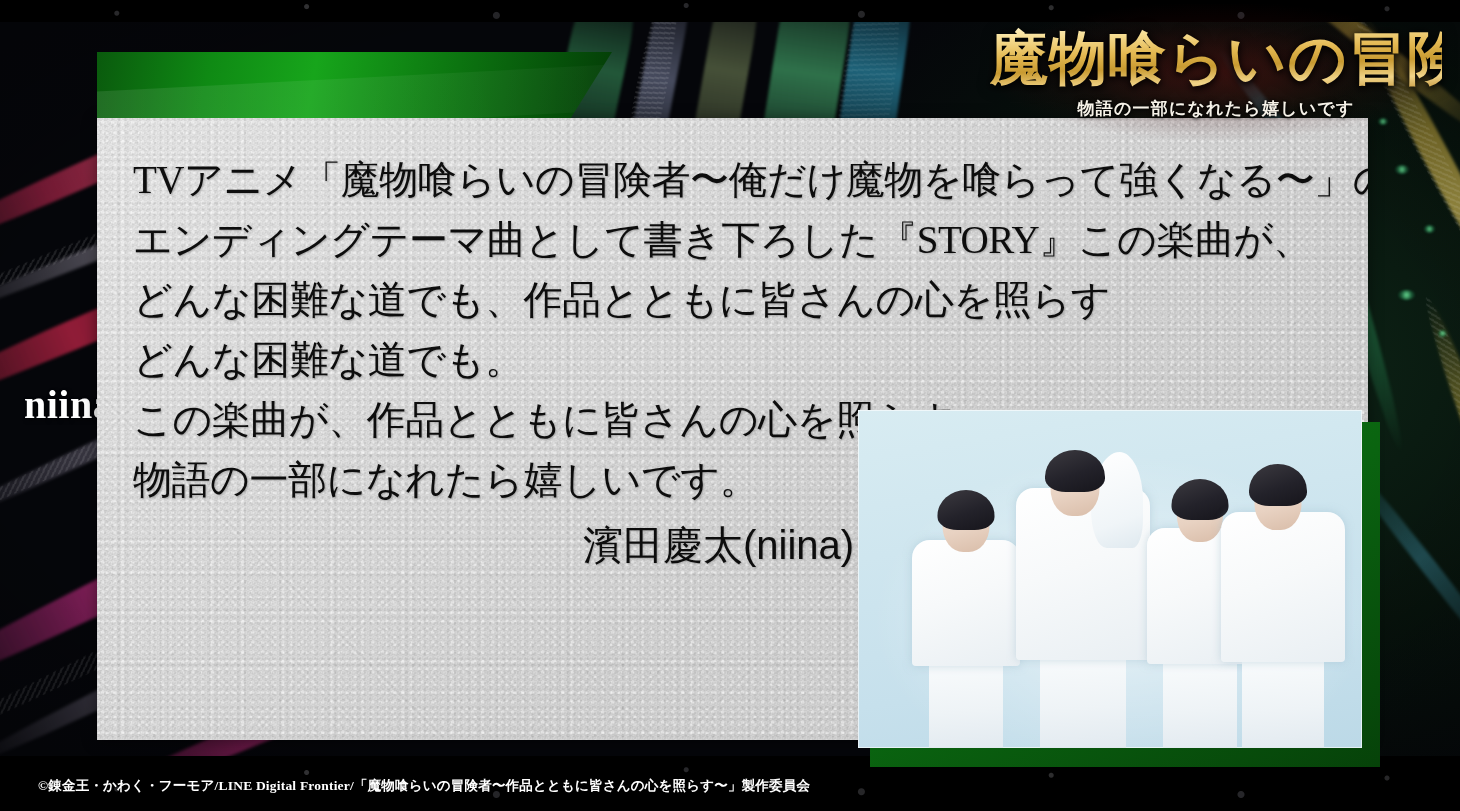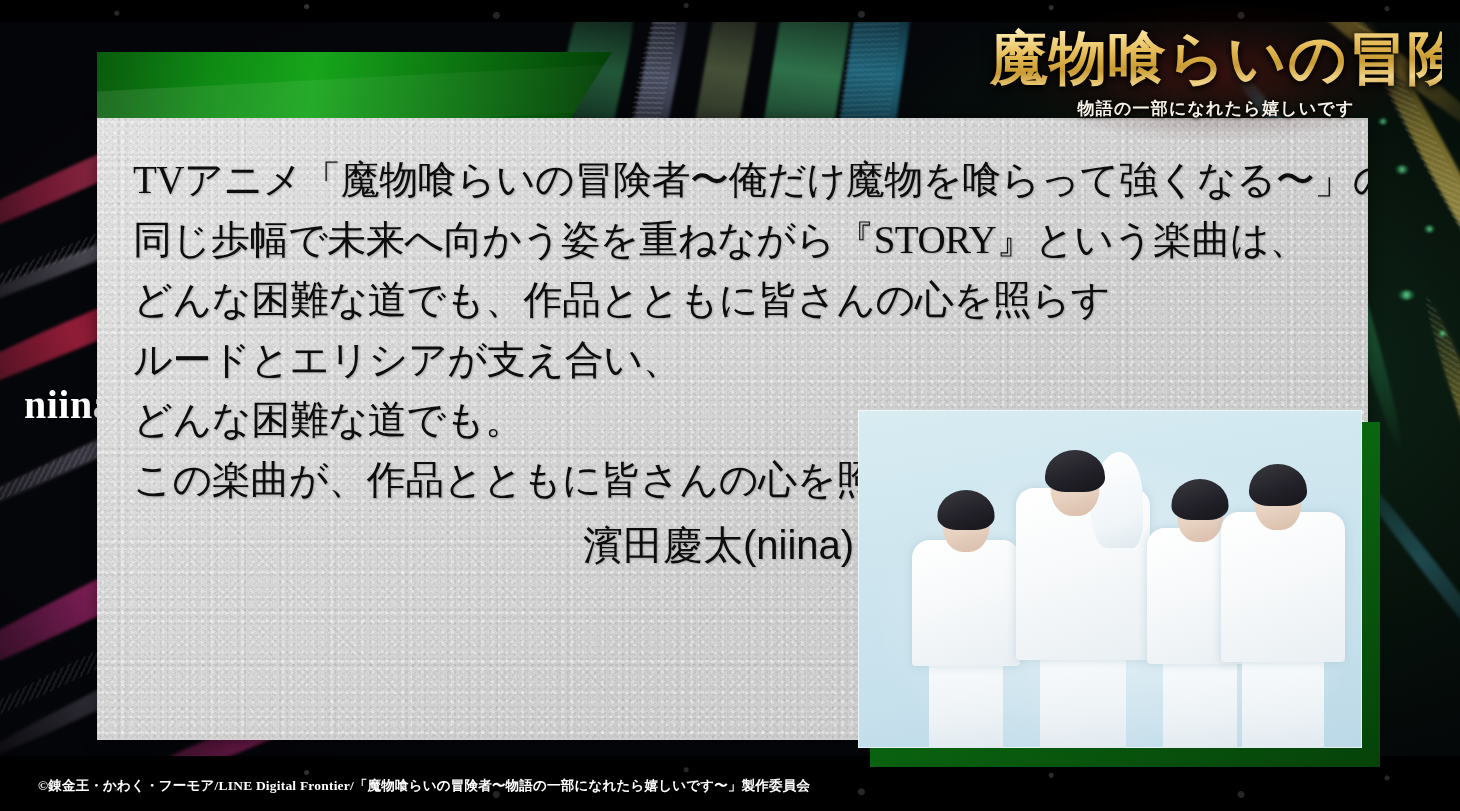--- a/index.html
+++ b/index.html
@@ -396,7 +396,7 @@
   <div class="paper">
     <div class="comment-body">
       <div class="cline">TVアニメ「魔物喰らいの冒険者〜俺だけ魔物を喰らって強くなる〜」の</div>
-      <div class="cline">同じ歩幅で未来へ向かう姿を重ねながら『STORY』という楽曲は、</div>
+      <div class="cline">エンディングテーマ曲として書き下ろした『STORY』この楽曲が、</div>
       <div class="cline">どんな困難な道でも、作品とともに皆さんの心を照らす</div>
       <div class="cline">ルードとエリシアが支え合い、</div>
       <div class="cline">どんな困難な道でも。</div>

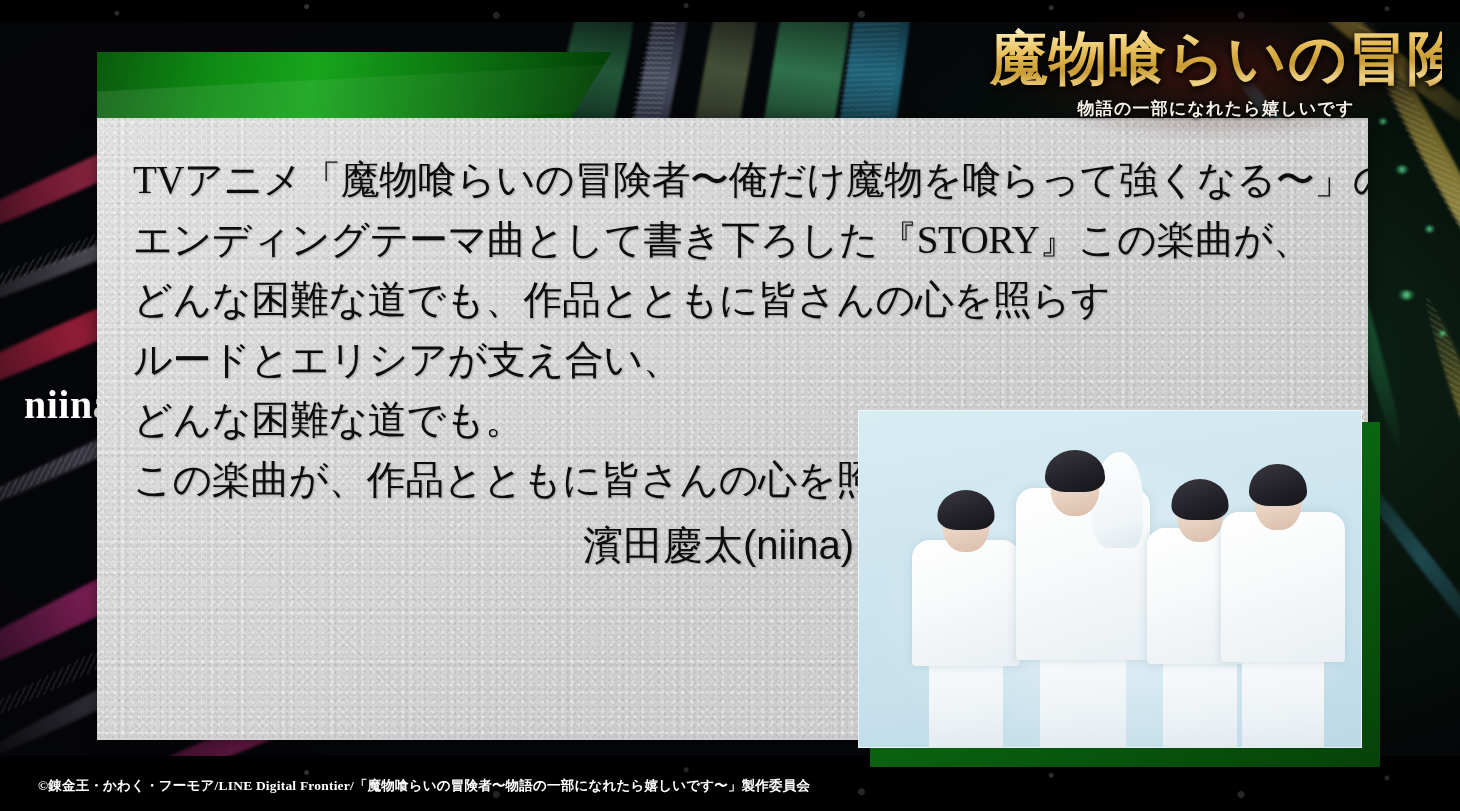--- a/index.html
+++ b/index.html
@@ -398,7 +398,6 @@
       <div class="cline">TVアニメ「魔物喰らいの冒険者〜俺だけ魔物を喰らって強くなる〜」の</div>
       <div class="cline">エンディングテーマ曲として書き下ろした『STORY』この楽曲が、</div>
       <div class="cline">どんな困難な道でも、作品とともに皆さんの心を照らす</div>
-      <div class="cline">ルードとエリシアが支え合い、</div>
       <div class="cline">どんな困難な道でも。</div>
       <div class="cline">この楽曲が、作品とともに皆さんの心を照らす</div>
       <div class="signature">濱田慶太(niina)</div>

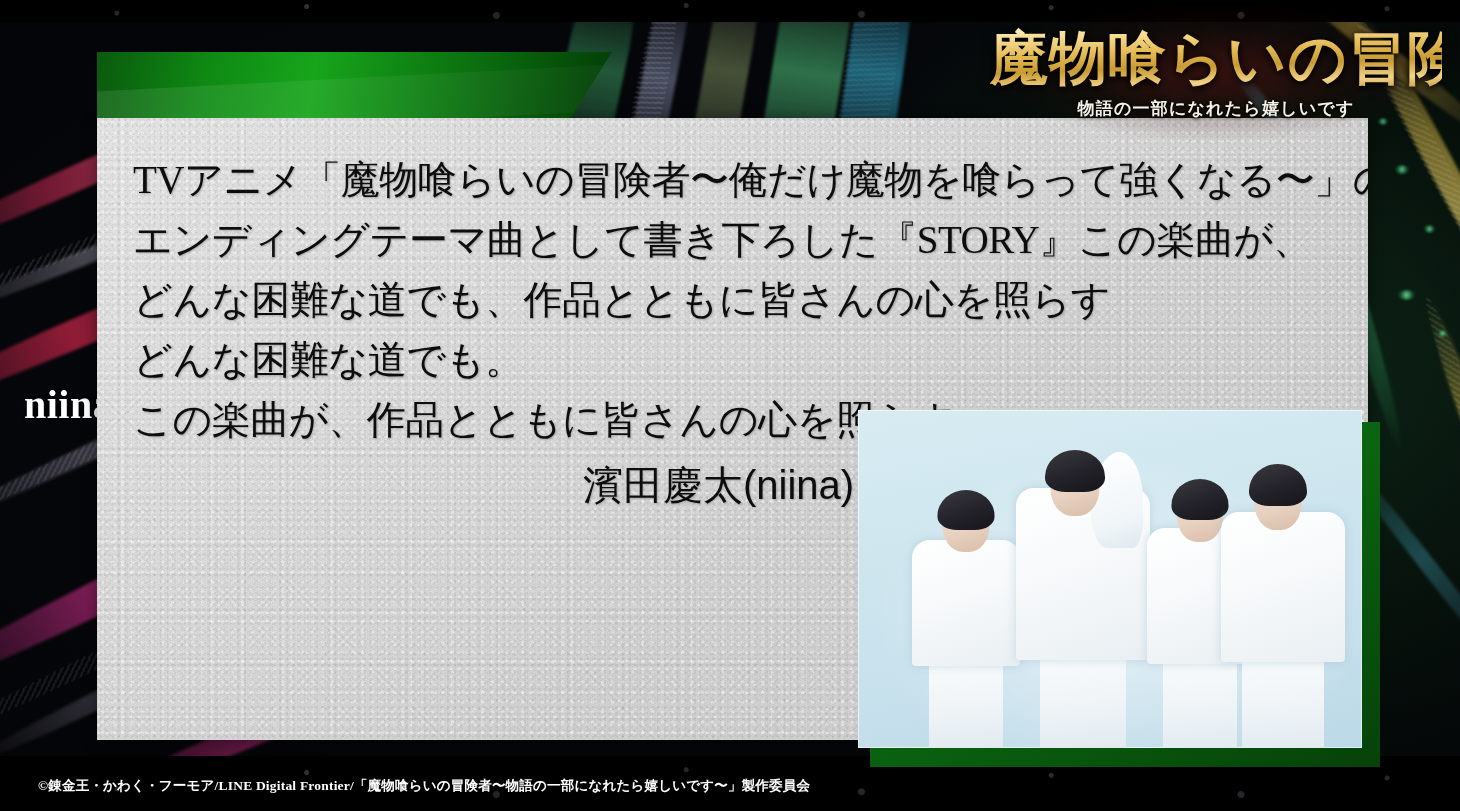--- a/index.html
+++ b/index.html
@@ -400,6 +400,7 @@
       <div class="cline">どんな困難な道でも、作品とともに皆さんの心を照らす</div>
       <div class="cline">どんな困難な道でも。</div>
       <div class="cline">この楽曲が、作品とともに皆さんの心を照らす</div>
+      <div class="cline">物語の一部になれたら嬉しいです。</div>
       <div class="signature">濱田慶太(niina)</div>
     </div>
   </div>

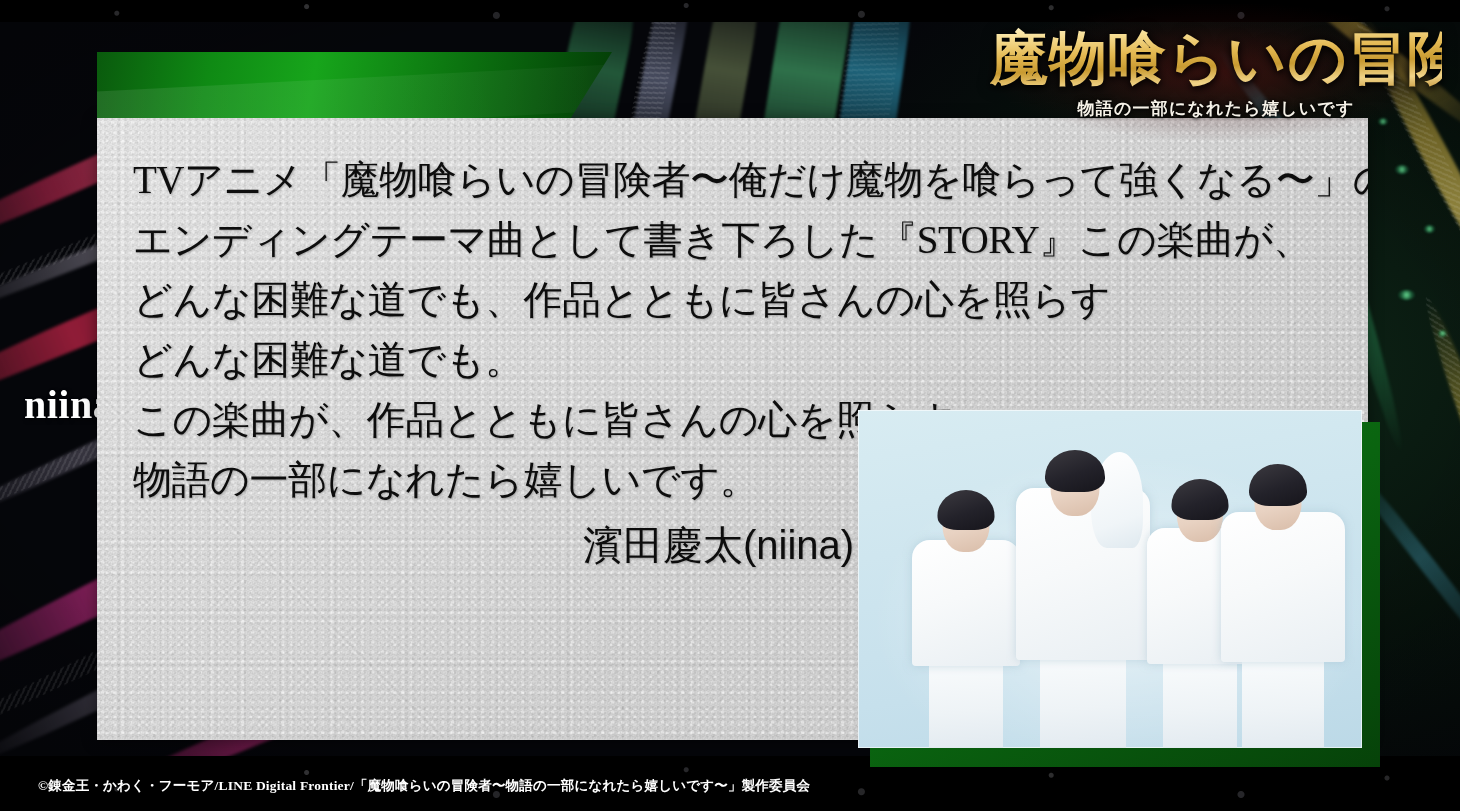--- a/index.html
+++ b/index.html
@@ -451,7 +451,7 @@
 
   <div class="edge-bar edge-top"></div>
   <div class="edge-bar edge-bottom"></div>
-  <div class="copyright">©錬金王・かわく・フーモア/LINE Digital Frontier/「魔物喰らいの冒険者〜物語の一部になれたら嬉しいです〜」製作委員会</div>
+  <div class="copyright">©錬金王・かわく・フーモア/LINE Digital Frontier/「魔物喰らいの冒険者〜作品とともに皆さんの心を照らす〜」製作委員会</div>
 
 </div>
 

